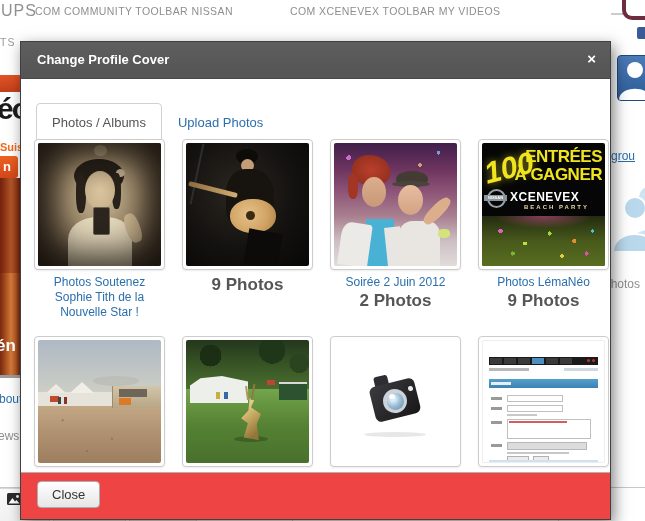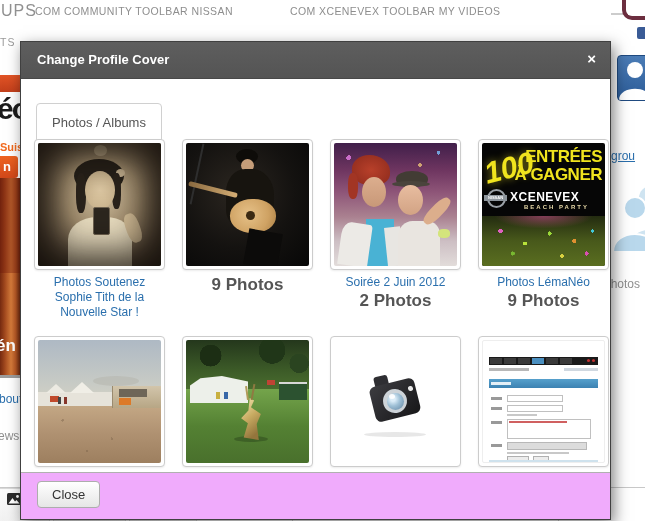--- a/index.html
+++ b/index.html
@@ -283,6 +283,7 @@
   <div class="m-body">
     <div class="tabs">
       <div class="tab active">Photos / Albums</div>
+      <div class="tab link">Upload Photos</div>
     </div>
 
     <div class="grid row1">

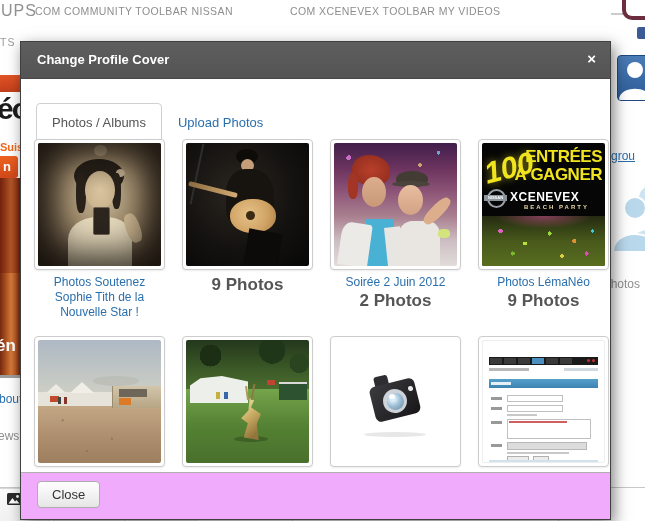--- a/index.html
+++ b/index.html
@@ -60,7 +60,7 @@
   .cap{text-align:center;margin-top:5px;}
   .cap a{display:block;color:#2a6fad;font-size:12px;line-height:15px;text-decoration:none;cursor:pointer;}
   .cnt{font-size:17px;font-weight:bold;color:#555;margin-top:1px;}
-  .m-foot{height:46px;background:#f0abfc;border-top:1px solid #b0b0b0;}
+  .m-foot{height:46px;background:#ef4444;border-top:1px solid #b0b0b0;}
   .close-btn{margin:8px 0 0 16px;padding:5px 14px;font-size:13px;color:#333;font-family:inherit;
              background:linear-gradient(180deg,#fff,#e6e6e6);border:1px solid #adadad;border-radius:4px;cursor:pointer;}
 

